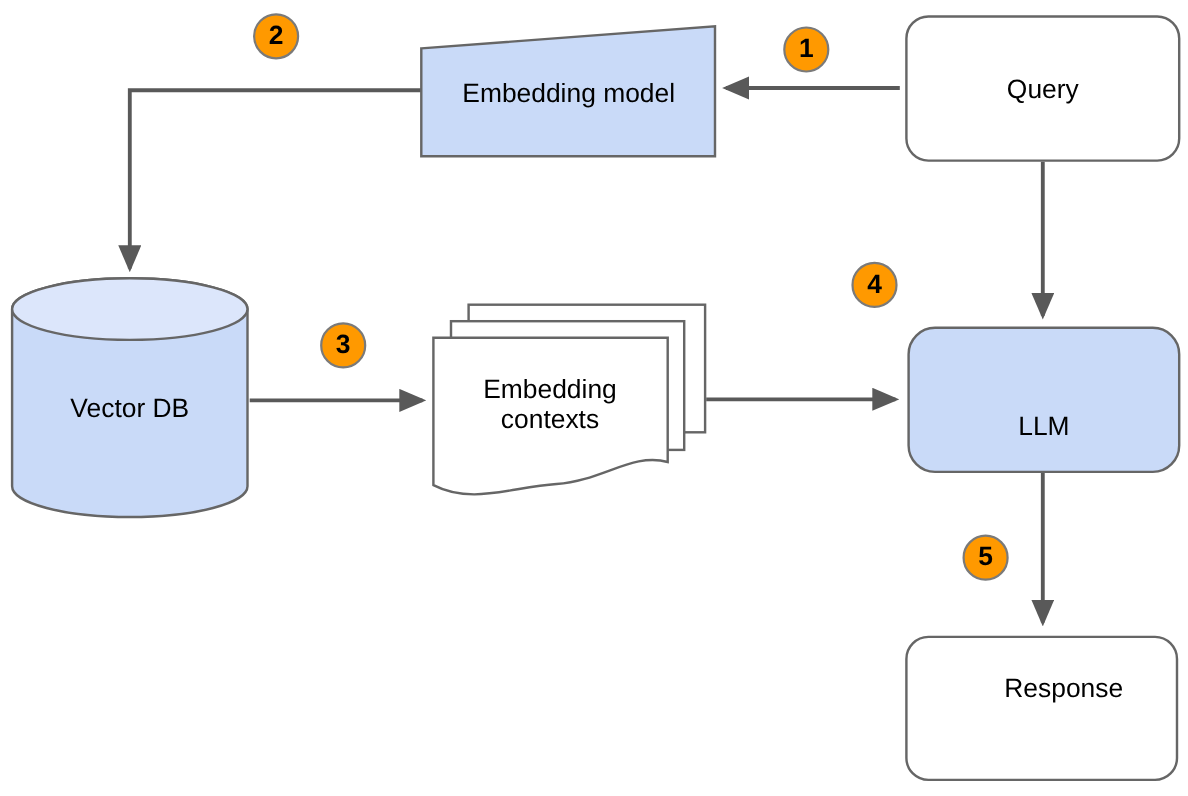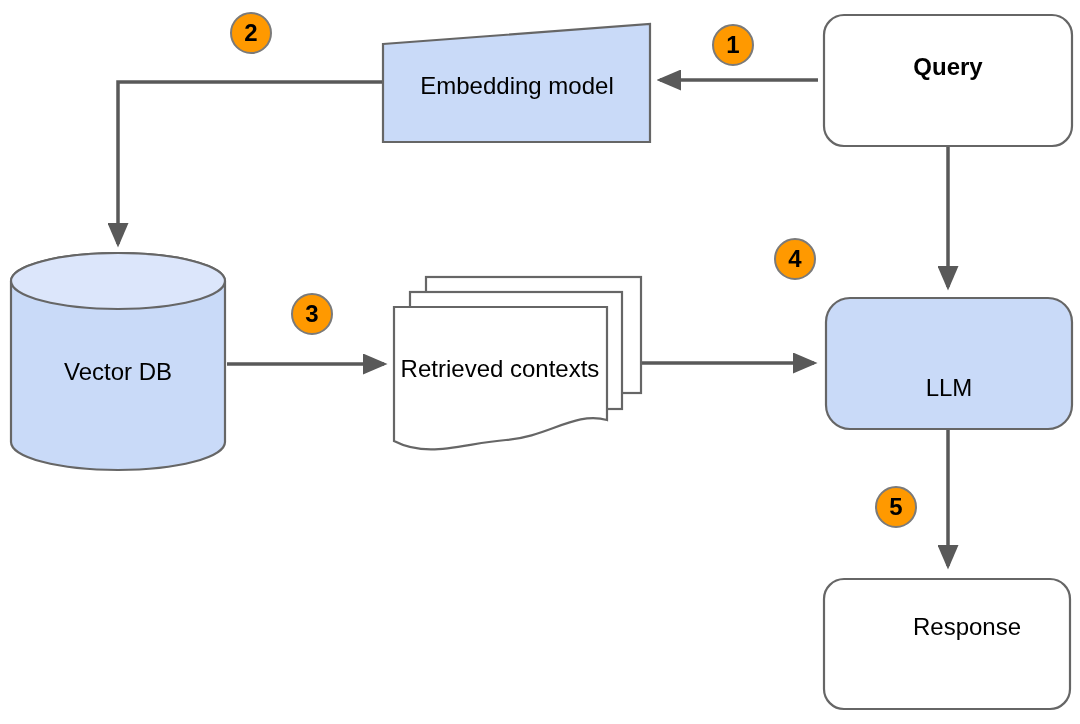--- a/index.html
+++ b/index.html
@@ -76,7 +76,7 @@
     <rect class="shape" x="824" y="579" width="246" height="130" rx="20" fill="#ffffff"></rect>
   </svg>
 
-  <div class="label" style="left:824px; top:2px; width:248px; height:131px;font-weight:bold;">Query</div>
+  <div class="label" style="left:824px; top:17px; width:248px; height:131px;">Query</div>
 
   <div class="label" style="left:408px; top:34px; width:218px; height:104px;">Embedding model</div>
 

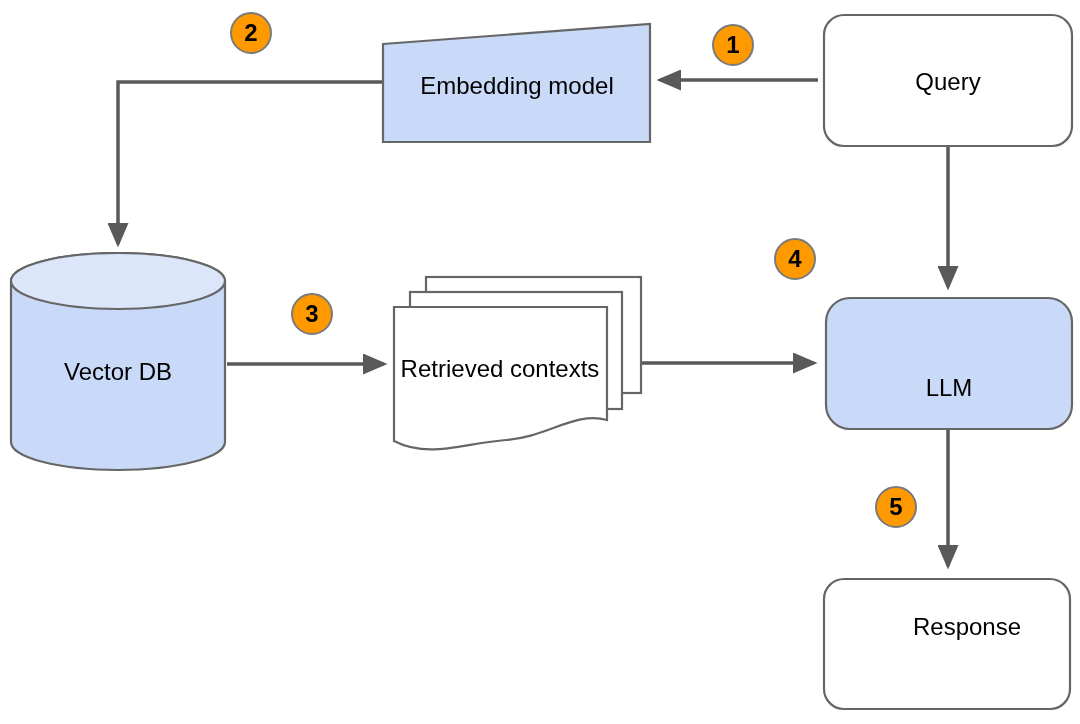--- a/index.html
+++ b/index.html
@@ -82,7 +82,7 @@
 
   <div class="label" style="left:10px; top:288px; width:216px; height:168px;">Vector DB</div>
 
-  <div class="label" style="left:400px; top:308px; width:200px; height:122px;">Retrieved contexts</div>
+  <div class="label" style="left:400px; top:308px; width:200px; height:122px;">Embedding contexts</div>
 
   <div class="label" style="left:826px; top:298px; width:246px; height:131px;margin-top:25px;">LLM</div>
 

